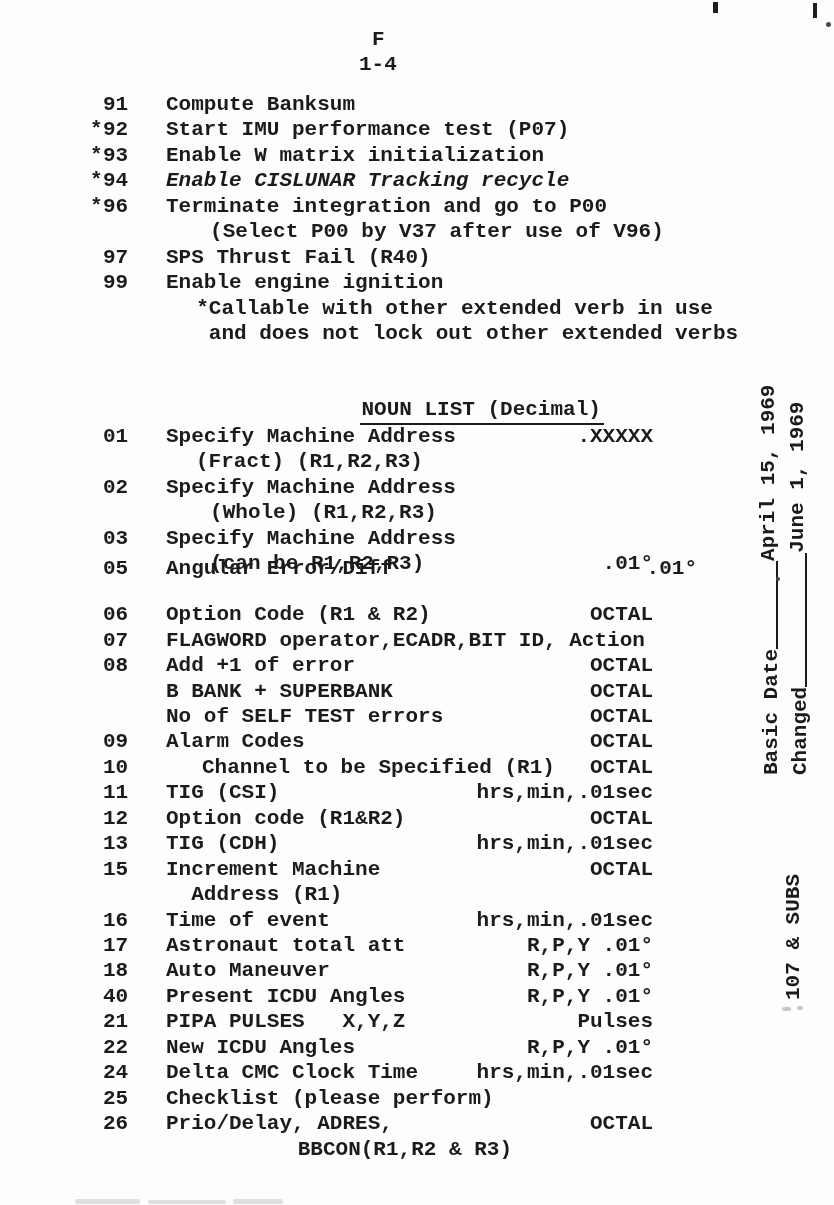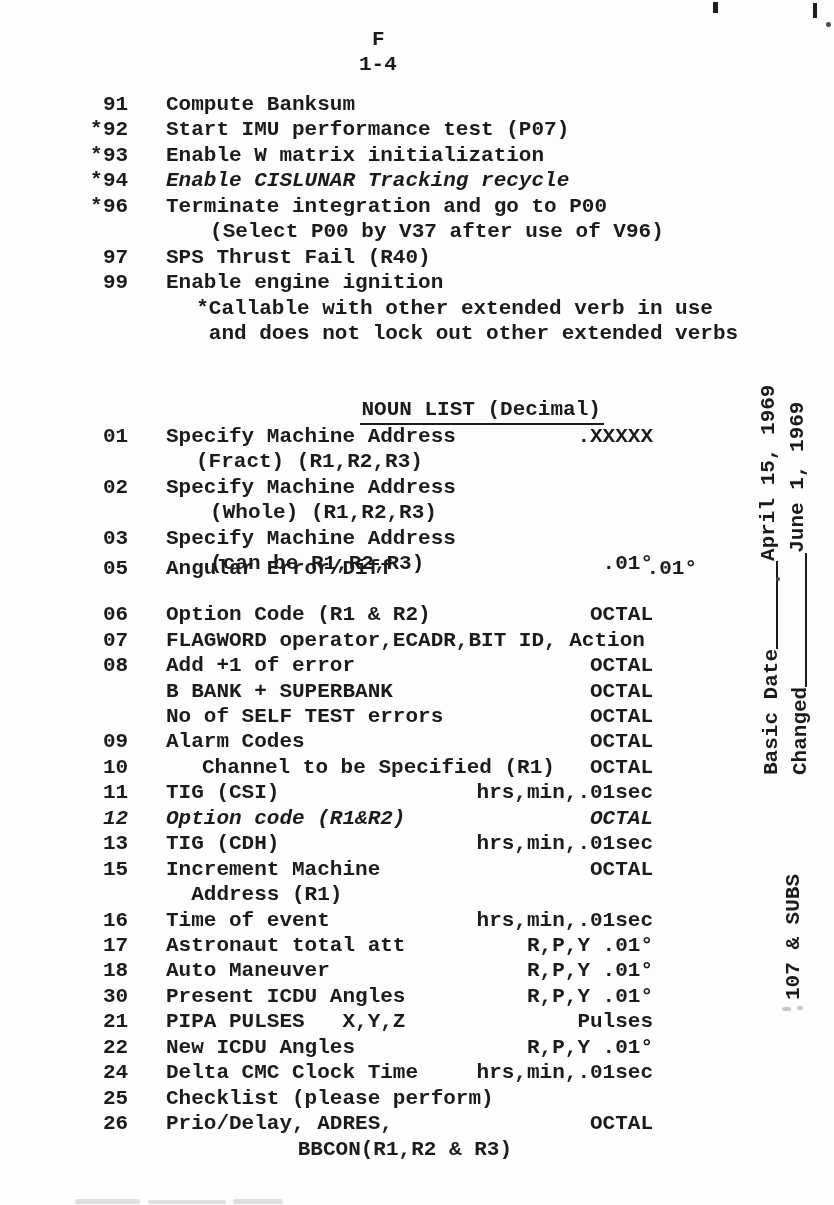--- a/index.html
+++ b/index.html
@@ -87,7 +87,7 @@
       <div class="row" style="top: 729.4px;"><span class="num">09</span><span class="txt" style="left: 166px;">Alarm Codes</span><span class="val">OCTAL</span></div>
       <div class="row" style="top: 754.85px;"><span class="num">10</span><span class="txt" style="left: 166px; margin-left: 36px;">Channel to be Specified (R1)</span><span class="val">OCTAL</span></div>
       <div class="row" style="top: 780.3px;"><span class="num">11</span><span class="txt" style="left: 166px;">TIG (CSI)</span><span class="val">hrs,min,.01sec</span></div>
-      <div class="row" style="top: 805.75px; font-style: italic;"><span class="num">12</span><span class="txt" style="left: 166px;">Option code (R1&amp;R2)</span><span class="val">OCTAL</span></div>
+      <div class="row" style="top: 805.75px;"><span class="num">12</span><span class="txt" style="left: 166px;">Option code (R1&amp;R2)</span><span class="val">OCTAL</span></div>
       <div class="row" style="top: 831.2px;"><span class="num">13</span><span class="txt" style="left: 166px;">TIG (CDH)</span><span class="val">hrs,min,.01sec</span></div>
       <div class="row" style="top: 856.65px;"><span class="num">15</span><span class="txt" style="left: 166px;">Increment Machine</span><span class="val">OCTAL</span></div>
       <div class="row" style="top: 882.1px;"><span class="txt" style="left: 191.2px;">Address (R1)</span></div>

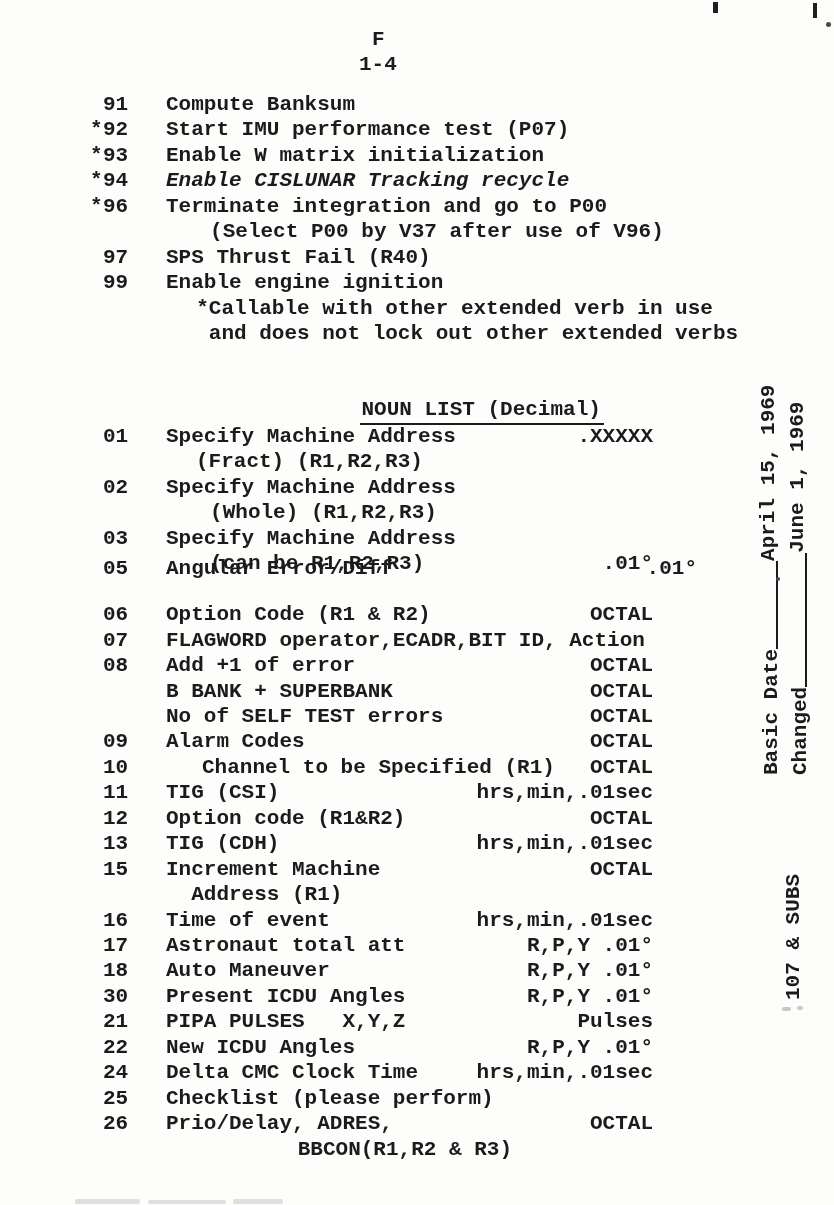--- a/index.html
+++ b/index.html
@@ -94,7 +94,7 @@
       <div class="row" style="top: 907.55px;"><span class="num">16</span><span class="txt" style="left: 166px;">Time of event</span><span class="val">hrs,min,.01sec</span></div>
       <div class="row" style="top: 933px;"><span class="num">17</span><span class="txt" style="left: 166px;">Astronaut total att</span><span class="val">R,P,Y .01°</span></div>
       <div class="row" style="top: 958.45px;"><span class="num">18</span><span class="txt" style="left: 166px;">Auto Maneuver</span><span class="val">R,P,Y .01°</span></div>
-      <div class="row" style="top: 983.9px;"><span class="num">30</span><span class="txt" style="left: 166px;">Present ICDU Angles</span><span class="val">R,P,Y .01°</span></div>
+      <div class="row" style="top: 983.9px;"><span class="num">40</span><span class="txt" style="left: 166px;">Present ICDU Angles</span><span class="val">R,P,Y .01°</span></div>
       <div class="row" style="top: 1009.35px;"><span class="num">21</span><span class="txt" style="left: 166px;">PIPA PULSES   X,Y,Z</span><span class="val">Pulses</span></div>
       <div class="row" style="top: 1034.8px;"><span class="num">22</span><span class="txt" style="left: 166px;">New ICDU Angles</span><span class="val">R,P,Y .01°</span></div>
       <div class="row" style="top: 1060.25px;"><span class="num">24</span><span class="txt" style="left: 166px;">Delta CMC Clock Time</span><span class="val">hrs,min,.01sec</span></div>

